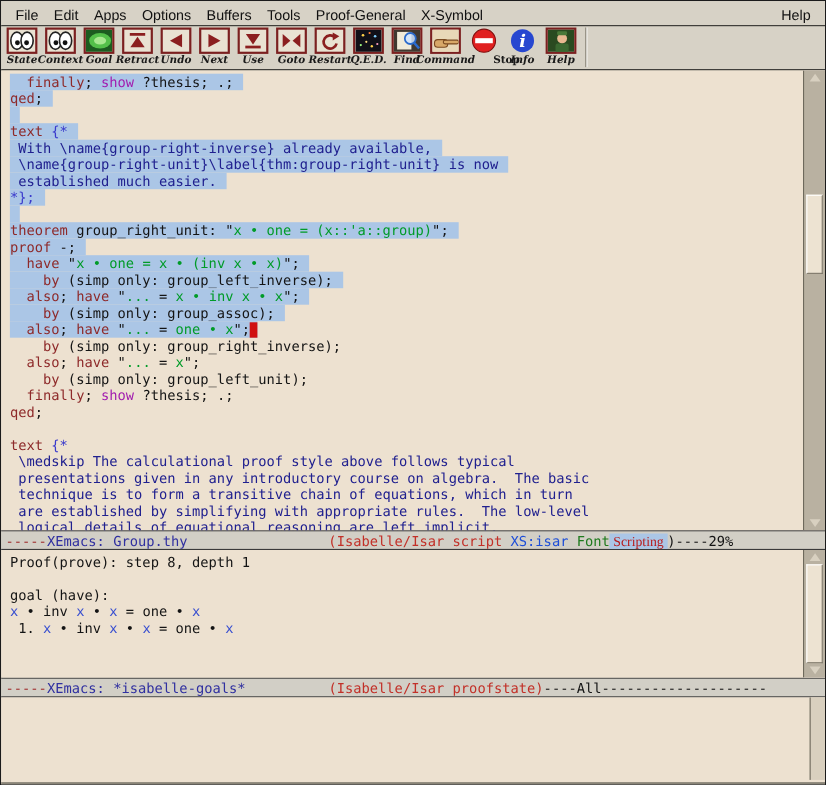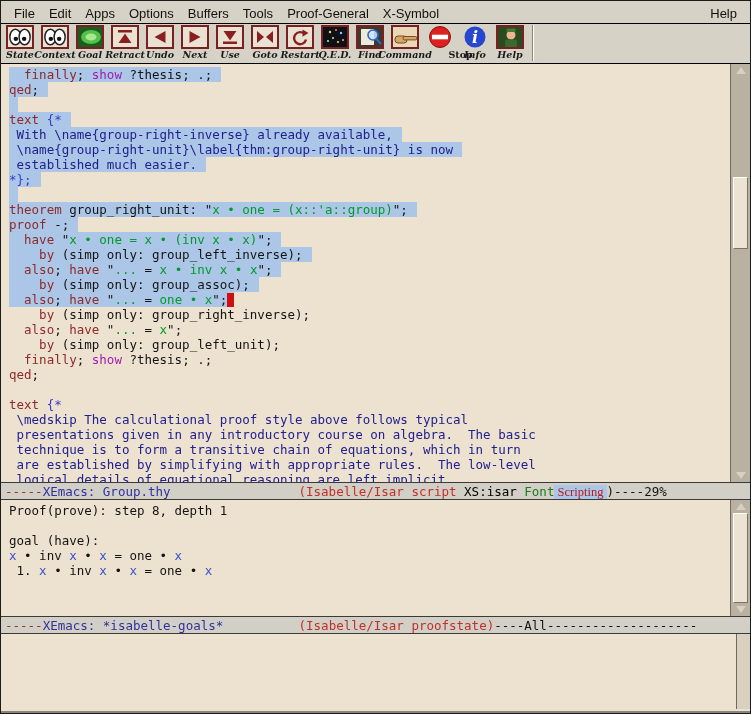--- a/index.html
+++ b/index.html
@@ -74,7 +74,7 @@
   .ml-dash{color:#A03030;}
   .ml-name{color:#3030A0;}
   .ml-red{color:#C23028;}
-  .ml-green{color:#000000;text-align:right;}
+  .ml-green{color:#1d4ed8;text-align:right;}
   .ml-dgreen{color:#1E7A1E;}
   .ml-hl{background:#ABC6E6;color:#b91c1c;font-family:Liberation Serif, serif;}
   .ml-plain{color:#141414;}

